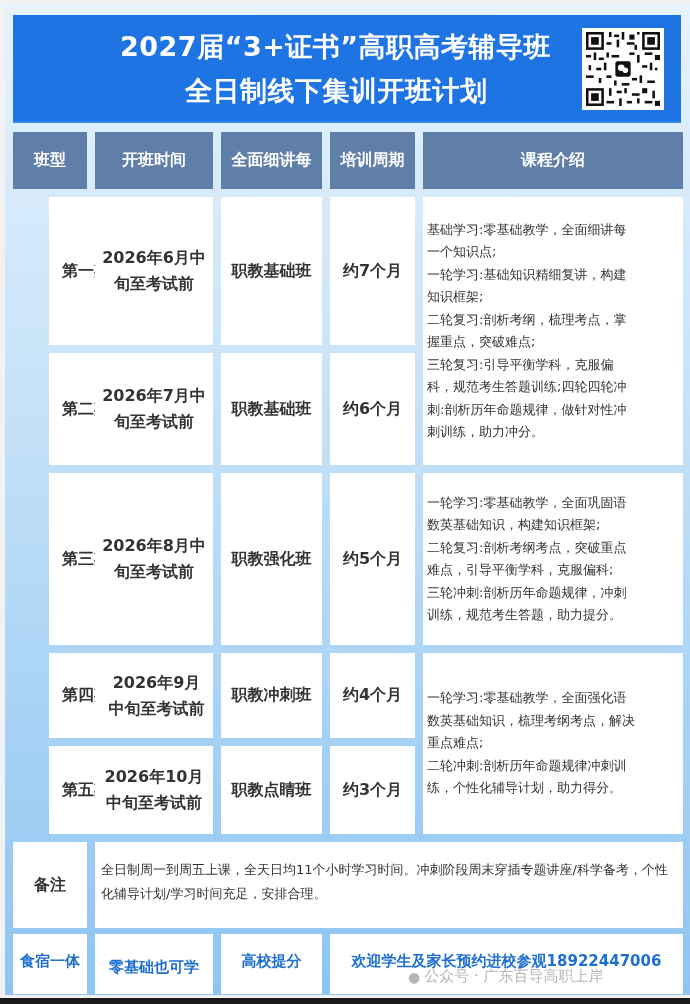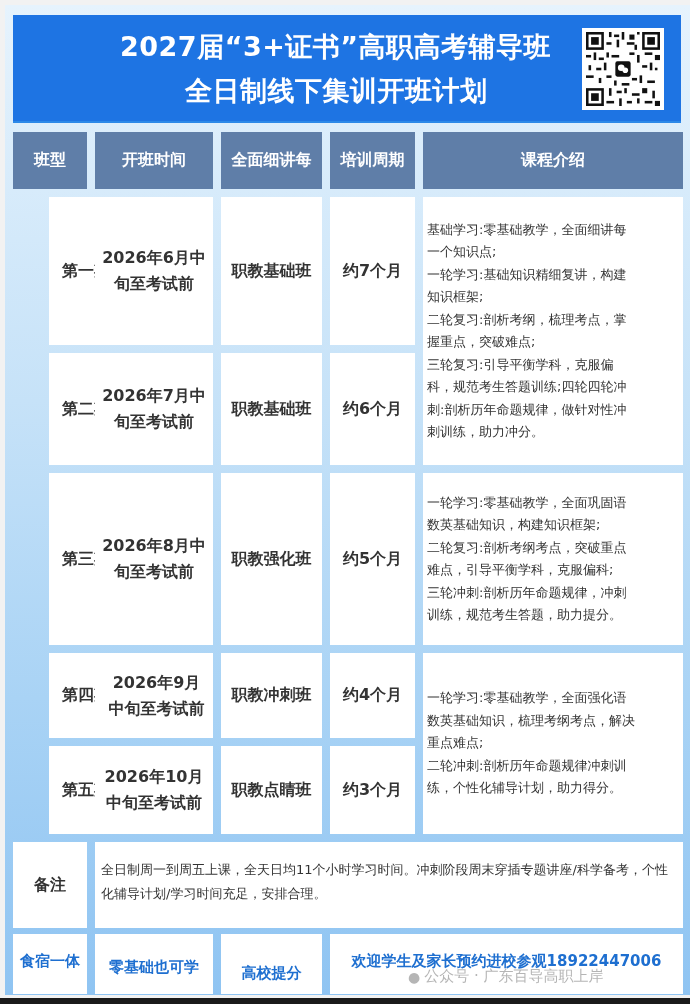--- a/index.html
+++ b/index.html
@@ -210,7 +210,7 @@
 
 <div class="cell foot" style="left:13px;width:74px;top:934px;height:60px;align-items:flex-start;padding-top:18px;">食宿一体</div>
 <div class="cell foot" style="left:95px;width:118px;top:934px;height:60px;align-items:flex-start;padding-top:24px;">零基础也可学</div>
-<div class="cell foot" style="left:221px;width:101px;top:934px;height:60px;align-items:flex-start;padding-top:30px;">高校提分</div>
+<div class="cell foot" style="left:221px;width:101px;top:934px;height:60px;align-items:flex-start;padding-top:18px;">高校提分</div>
 <div class="cell foot" style="left:330px;width:353px;top:934px;height:60px;align-items:flex-start;padding-top:18px;">欢迎学生及家长预约进校参观18922447006</div>
 
 <div class="watermark">

